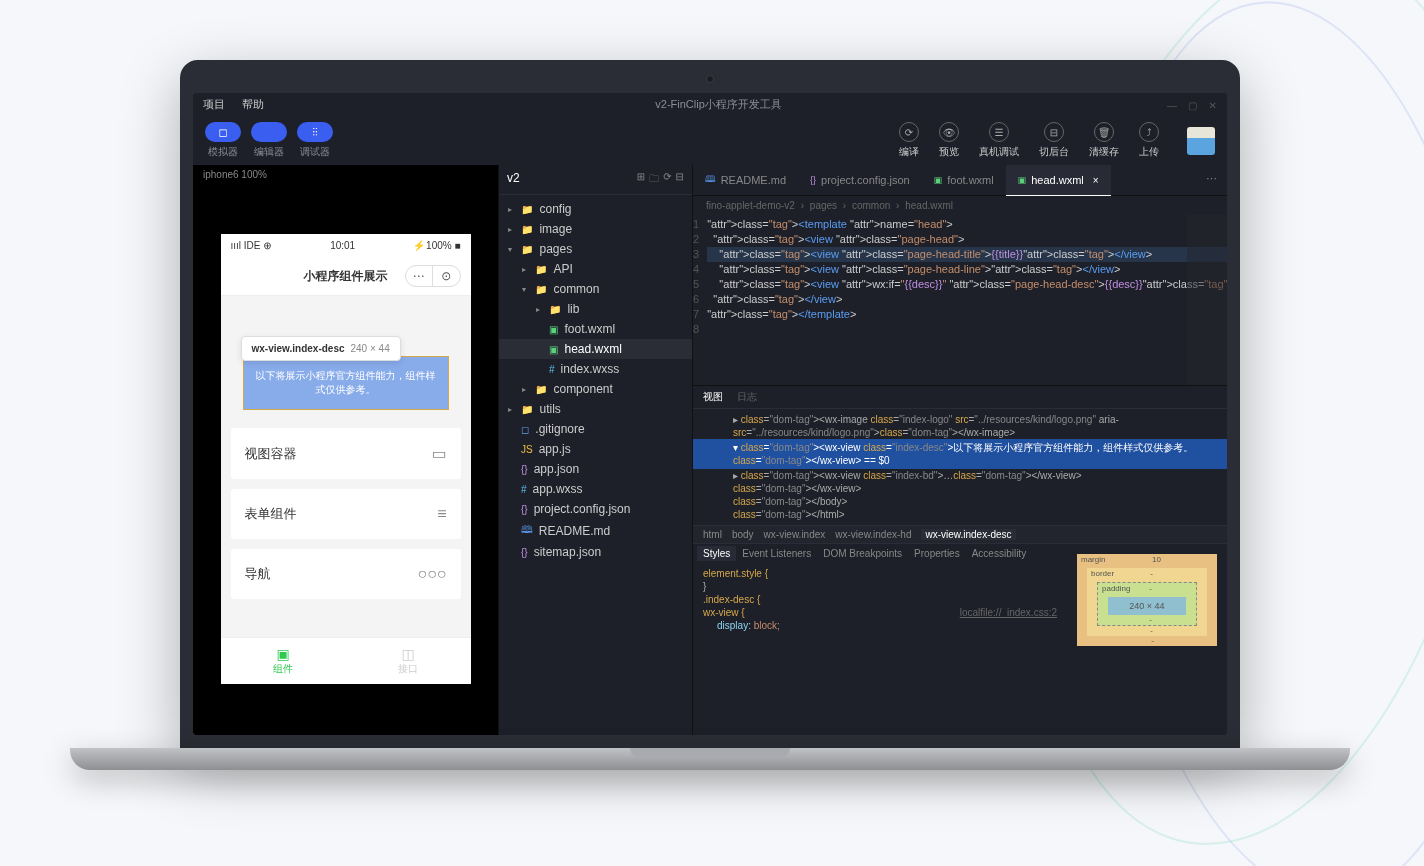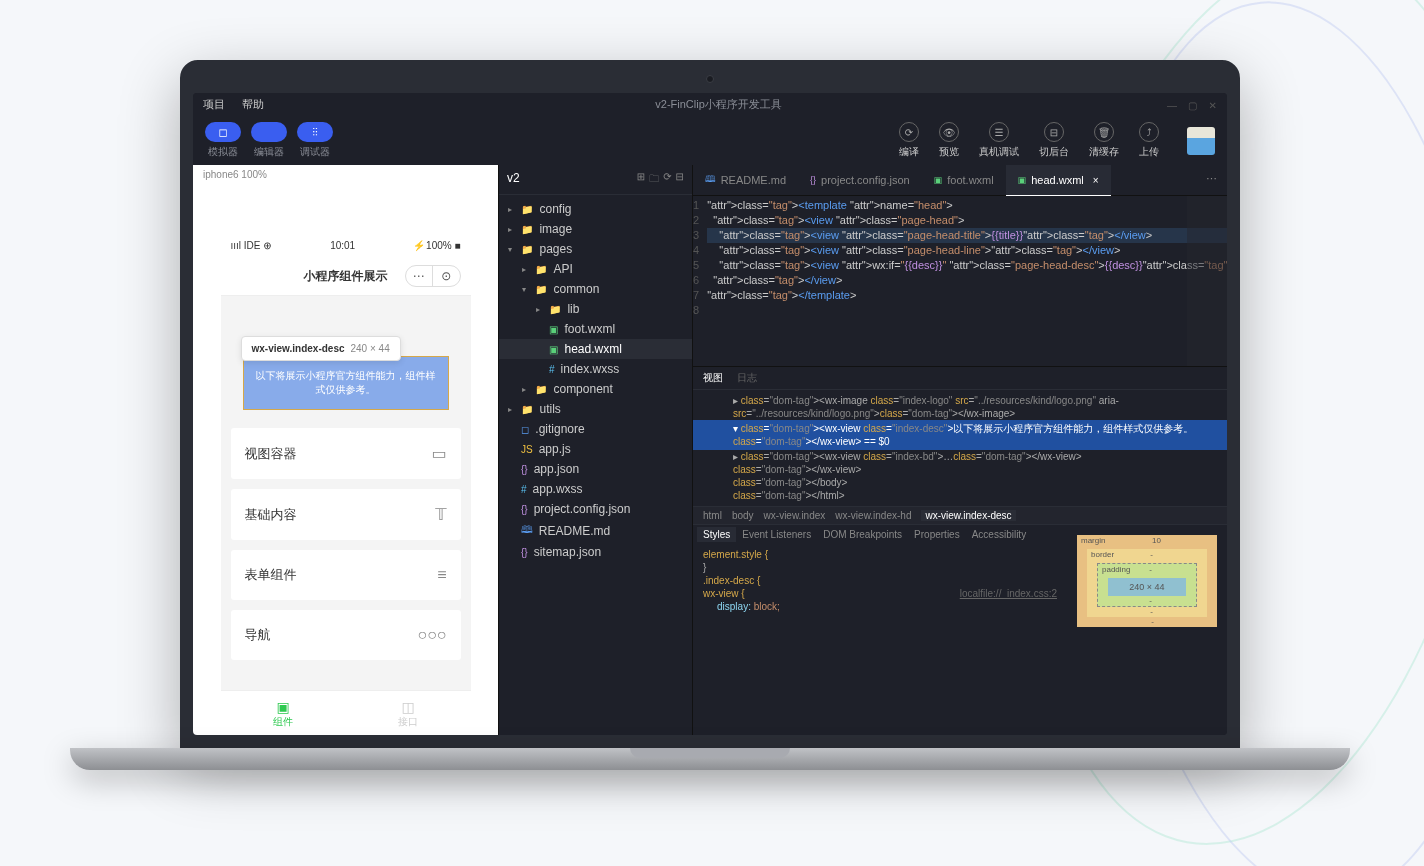--- a/index.html
+++ b/index.html
@@ -38,7 +38,7 @@
 .main-area { display: flex; height: 570px; }
 
 
-.sim-panel { width: 305px; background: #ffffff; display: flex; flex-direction: column;}
+.sim-panel { width: 305px; background: #000000; display: flex; flex-direction: column;}
 .sim-status { padding: 4px 10px; color: #888; font-size: 10px;}
 .phone { margin: 50px auto 0; width: 250px; height: 450px; background: #f4f4f4; border-radius: 4px; display: flex; flex-direction: column; overflow: visible; position: relative;}
 .phone-statusbar { display: flex; justify-content: space-between; padding: 6px 10px; font-size: 10px; color: #333; background: #fff;}

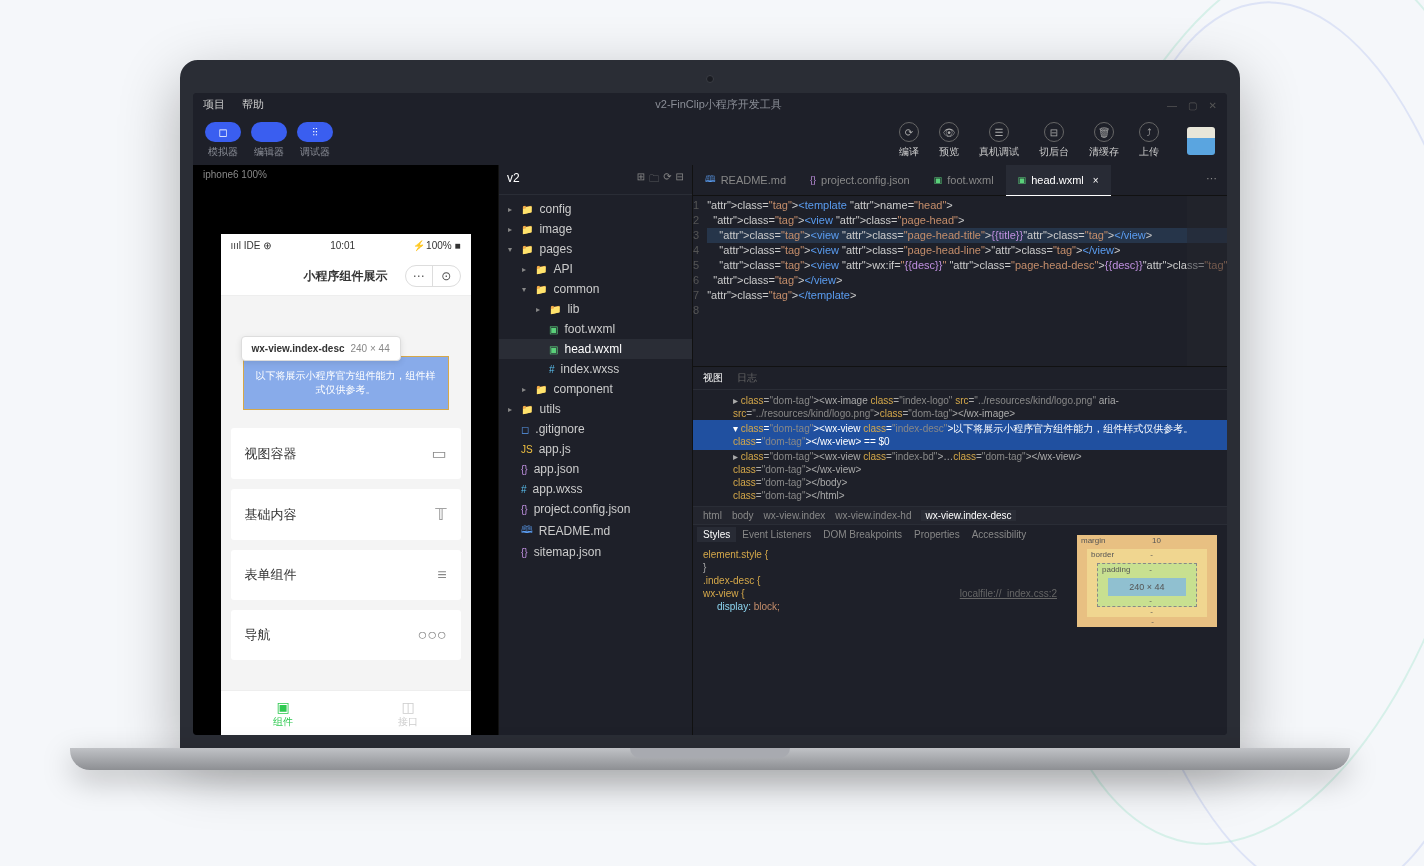--- a/index.html
+++ b/index.html
@@ -370,6 +370,7 @@
               </div>
               <div class="tab-more">⋯</div>
             </div>
+<div class="breadcrumb" id="breadcrumb"><span>fino-applet-demo-v2</span> › <span>pages</span> › <span>common</span> › <span>head.wxml</span></div>
 <div class="code-editor">
   <div class="gutter" id="gutter">1<br>2<br>3<br>4<br>5<br>6<br>7<br>8<br></div>
   <div class="code" id="code"><div class="code-line"><span <span="" class="&lt;span">"attr"</span>&gt;class=<span class="str">"tag"</span>&gt;<span class="tag">&lt;template</span> <span class="&lt;span">"attr"</span>&gt;name=<span class="str">"head"</span>&gt;</div><div class="code-line">  <span <span="" class="&lt;span">"attr"</span>&gt;class=<span class="str">"tag"</span>&gt;<span class="tag">&lt;view</span> <span class="&lt;span">"attr"</span>&gt;class=<span class="str">"page-head"</span>&gt;</div><div class="code-line selected-line">    <span <span="" class="&lt;span">"attr"</span>&gt;class=<span class="str">"tag"</span>&gt;<span class="tag">&lt;view</span> <span class="&lt;span">"attr"</span>&gt;class=<span class="str">"page-head-title"</span>&gt;<span class="mustache">{{title}}</span><span <span="" class="&lt;span">"attr"</span>&gt;class=<span class="str">"tag"</span>&gt;<span class="tag">&lt;/view</span>&gt;</div><div class="code-line">    <span <span="" class="&lt;span">"attr"</span>&gt;class=<span class="str">"tag"</span>&gt;<span class="tag">&lt;view</span> <span class="&lt;span">"attr"</span>&gt;class=<span class="str">"page-head-line"</span>&gt;<span <span="" class="&lt;span">"attr"</span>&gt;class=<span class="str">"tag"</span>&gt;<span class="tag">&lt;/view</span>&gt;</div><div class="code-line">    <span <span="" class="&lt;span">"attr"</span>&gt;class=<span class="str">"tag"</span>&gt;<span class="tag">&lt;view</span> <span class="&lt;span">"attr"</span>&gt;wx:if=<span class="str">"<span class="mustache">{{desc}}</span>"</span> <span class="&lt;span">"attr"</span>&gt;class=<span class="str">"page-head-desc"</span>&gt;<span class="mustache">{{desc}}</span><span <span="" class="&lt;span">"attr"</span>&gt;class=<span class="str">"tag"</span>&gt;&lt;/vi</div><div class="code-line">  <span <span="" class="&lt;span">"attr"</span>&gt;class=<span class="str">"tag"</span>&gt;<span class="tag">&lt;/view</span>&gt;</div><div class="code-line"><span <span="" class="&lt;span">"attr"</span>&gt;class=<span class="str">"tag"</span>&gt;<span class="tag">&lt;/template</span>&gt;</div><div class="code-line"></div></div>

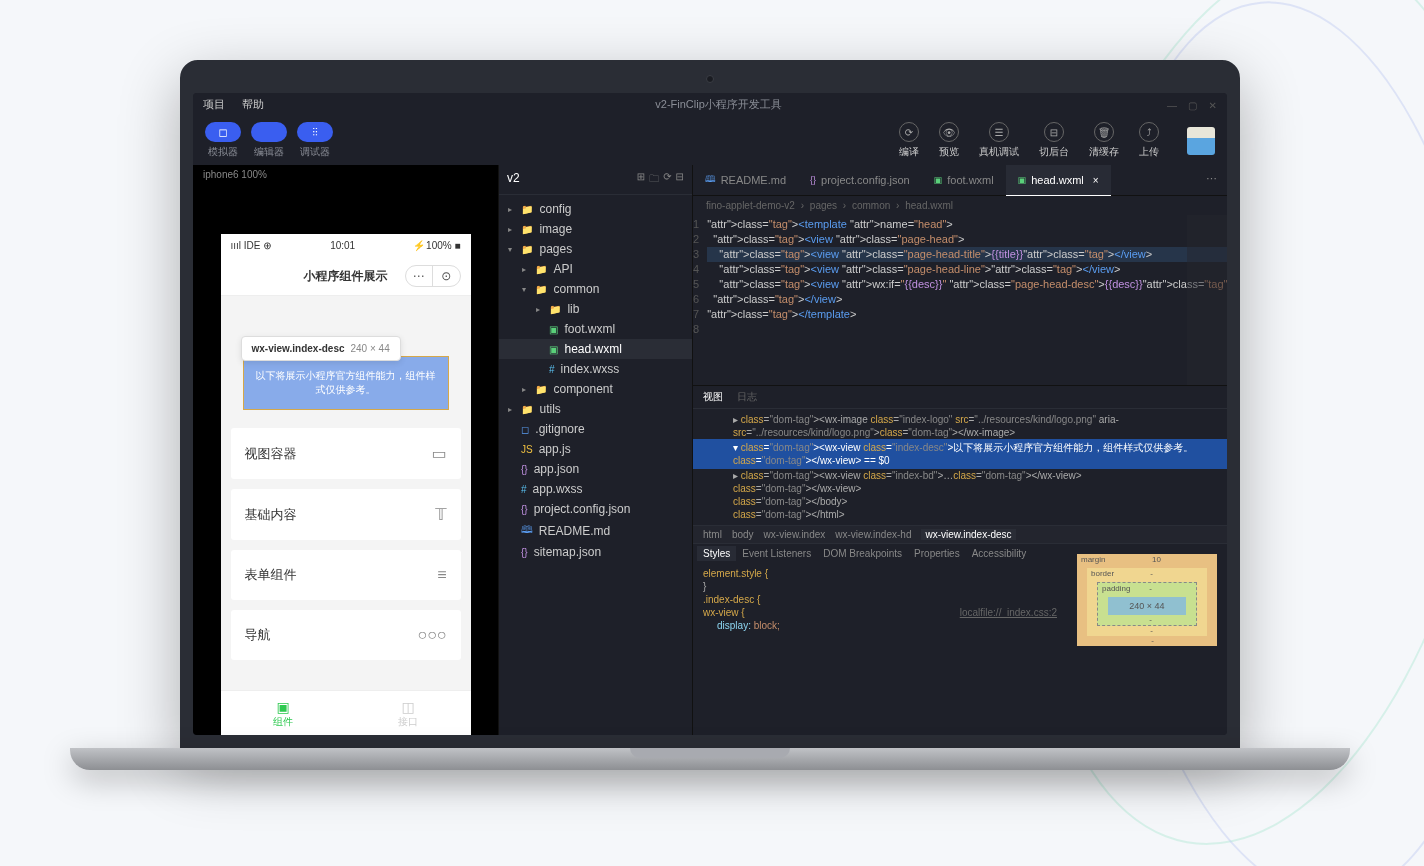--- a/index.html
+++ b/index.html
@@ -223,10 +223,6 @@
                   <div class="list-item">
                     <span>视图容器</span>
                     <span class="list-item-icon">▭</span>
-                  </div>
-                  <div class="list-item">
-                    <span>基础内容</span>
-                    <span class="list-item-icon">𝕋</span>
                   </div>
                   <div class="list-item">
                     <span>表单组件</span>

